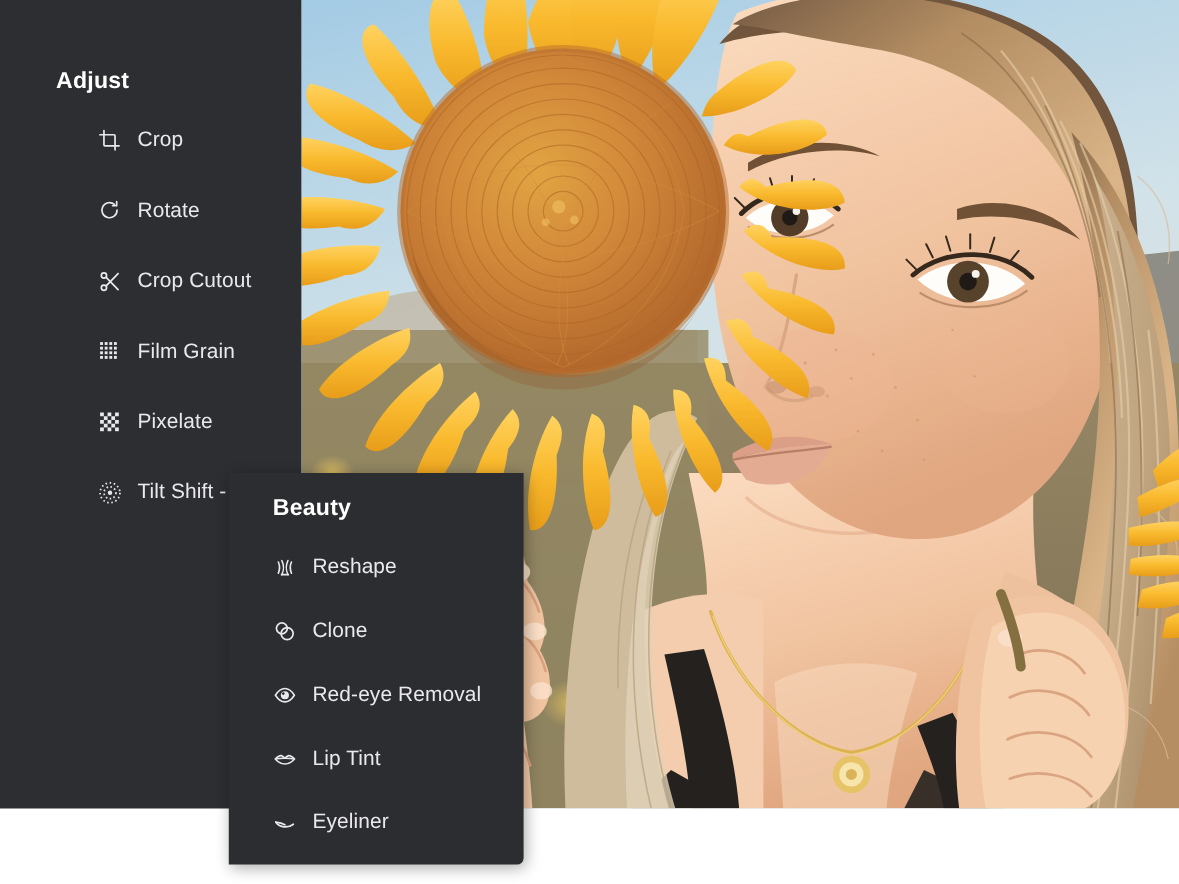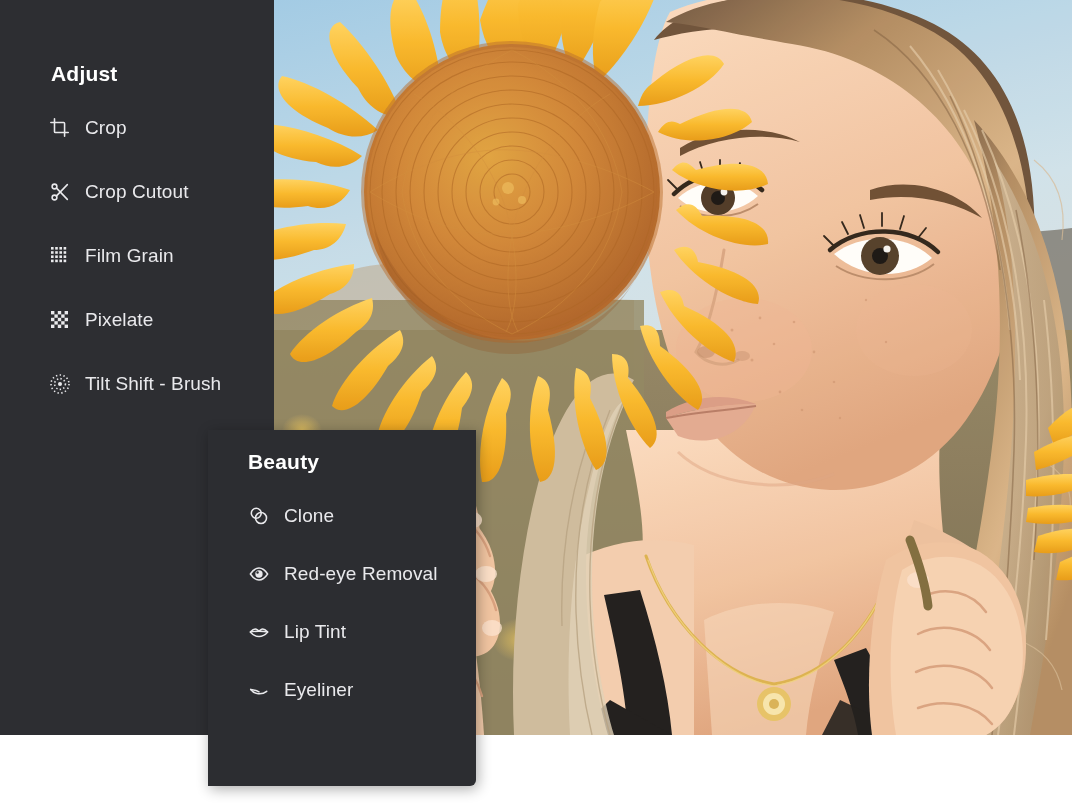--- a/index.html
+++ b/index.html
@@ -43,7 +43,7 @@
   #sidebar .panel-title { position: absolute; left: 51px; top: 62px; }
 
   .menu { position: absolute; left: 0; right: 0; }
-  #sidebar .menu { top: 110px; }
+  #sidebar .menu { top: 110px; padding-left: 40px; }
 
   .menu-item {
     display: flex;

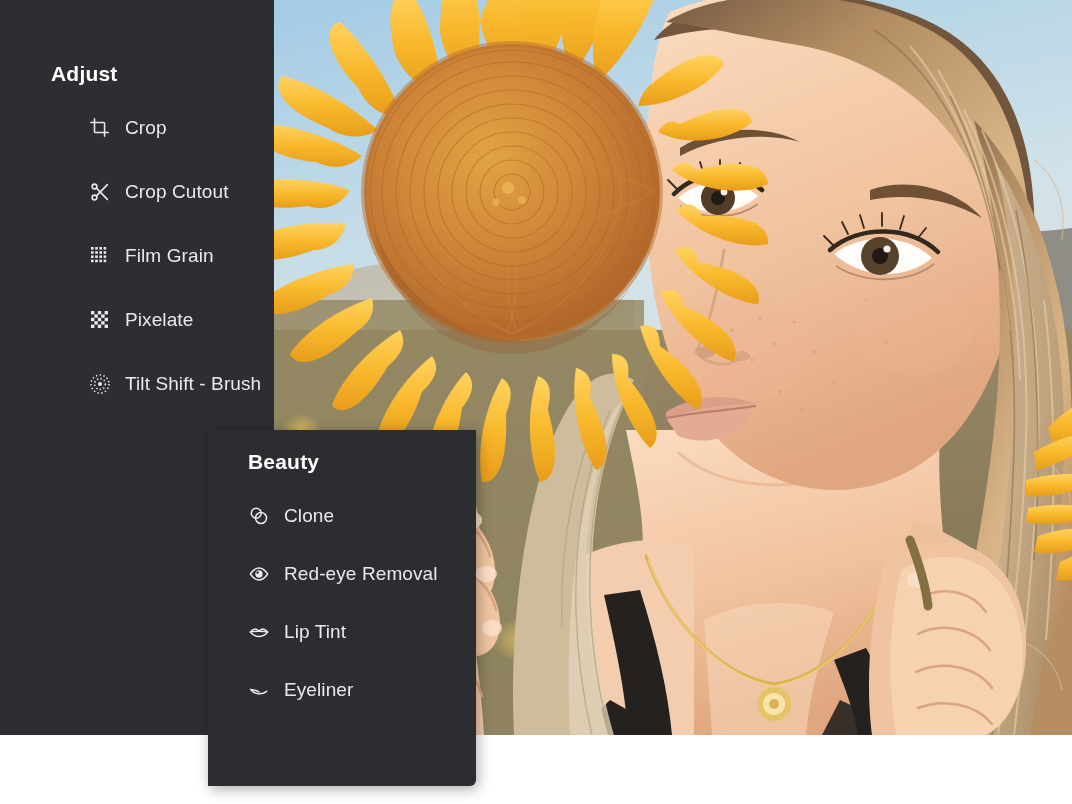--- a/index.html
+++ b/index.html
@@ -471,6 +471,15 @@
         <span class="lbl">Crop</span>
       </div>
 
+      <div class="menu-item">
+        <span class="ico">
+          <svg width="22" height="22" viewBox="0 0 24 24" fill="none" stroke="currentColor" stroke-width="1.7" stroke-linecap="round" stroke-linejoin="round">
+            <path d="M19 11a7.5 7.5 0 1 1-2.6-5.7"></path>
+              <polyline points="18.6,2.6 18.6,6.6 14.6,6.6"></polyline>
+          </svg>
+        </span>
+        <span class="lbl">Rotate</span>
+      </div>
 
 
       <div class="menu-item">

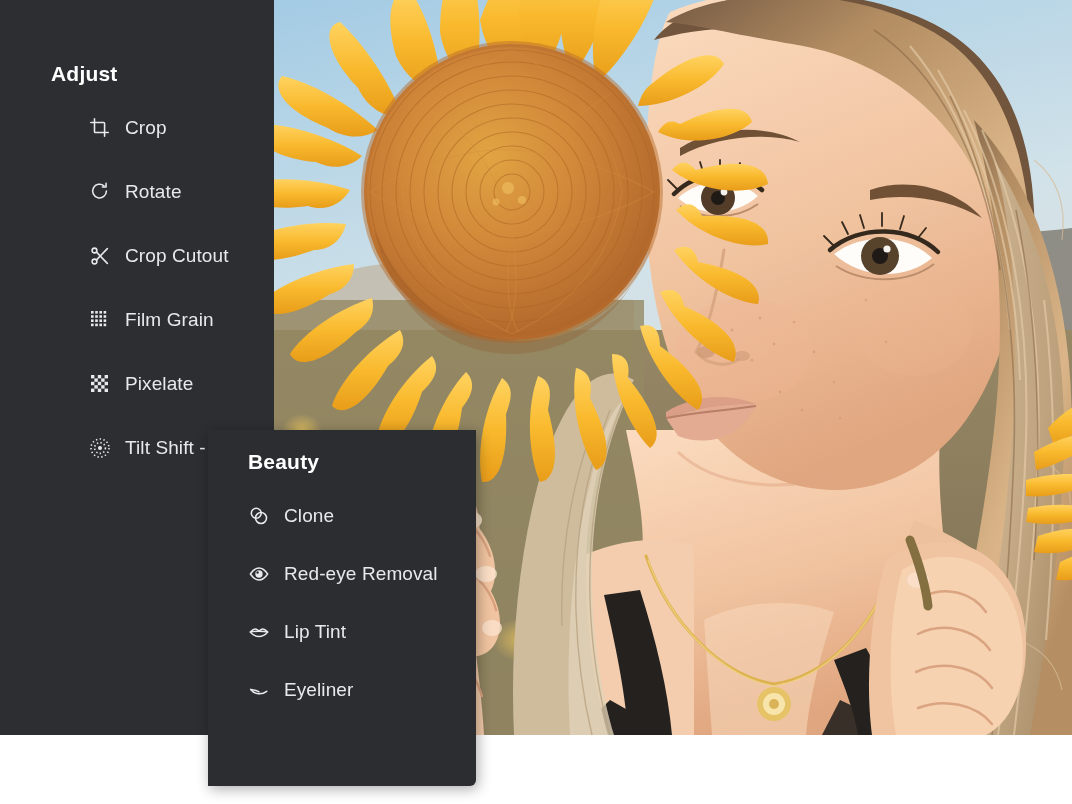--- a/index.html
+++ b/index.html
@@ -563,6 +563,18 @@
 
     <div class="menu">
 
+      <div class="menu-item">
+        <span class="ico">
+          <svg width="22" height="22" viewBox="0 0 24 24" fill="none" stroke="currentColor" stroke-width="1.6" stroke-linecap="round">
+            <path d="M9 5 C11 9 11 15 9 19"></path>
+            <path d="M15 5 C13 9 13 15 15 19"></path>
+            <path d="M5.5 6.5 C6.8 9.5 6.8 14.5 5.5 17.5"></path>
+            <path d="M18.5 6.5 C17.2 9.5 17.2 14.5 18.5 17.5"></path>
+            <path d="M8.6 19 L15.4 19"></path>
+          </svg>
+        </span>
+        <span class="lbl">Reshape</span>
+      </div>
 
       <div class="menu-item">
         <span class="ico">

